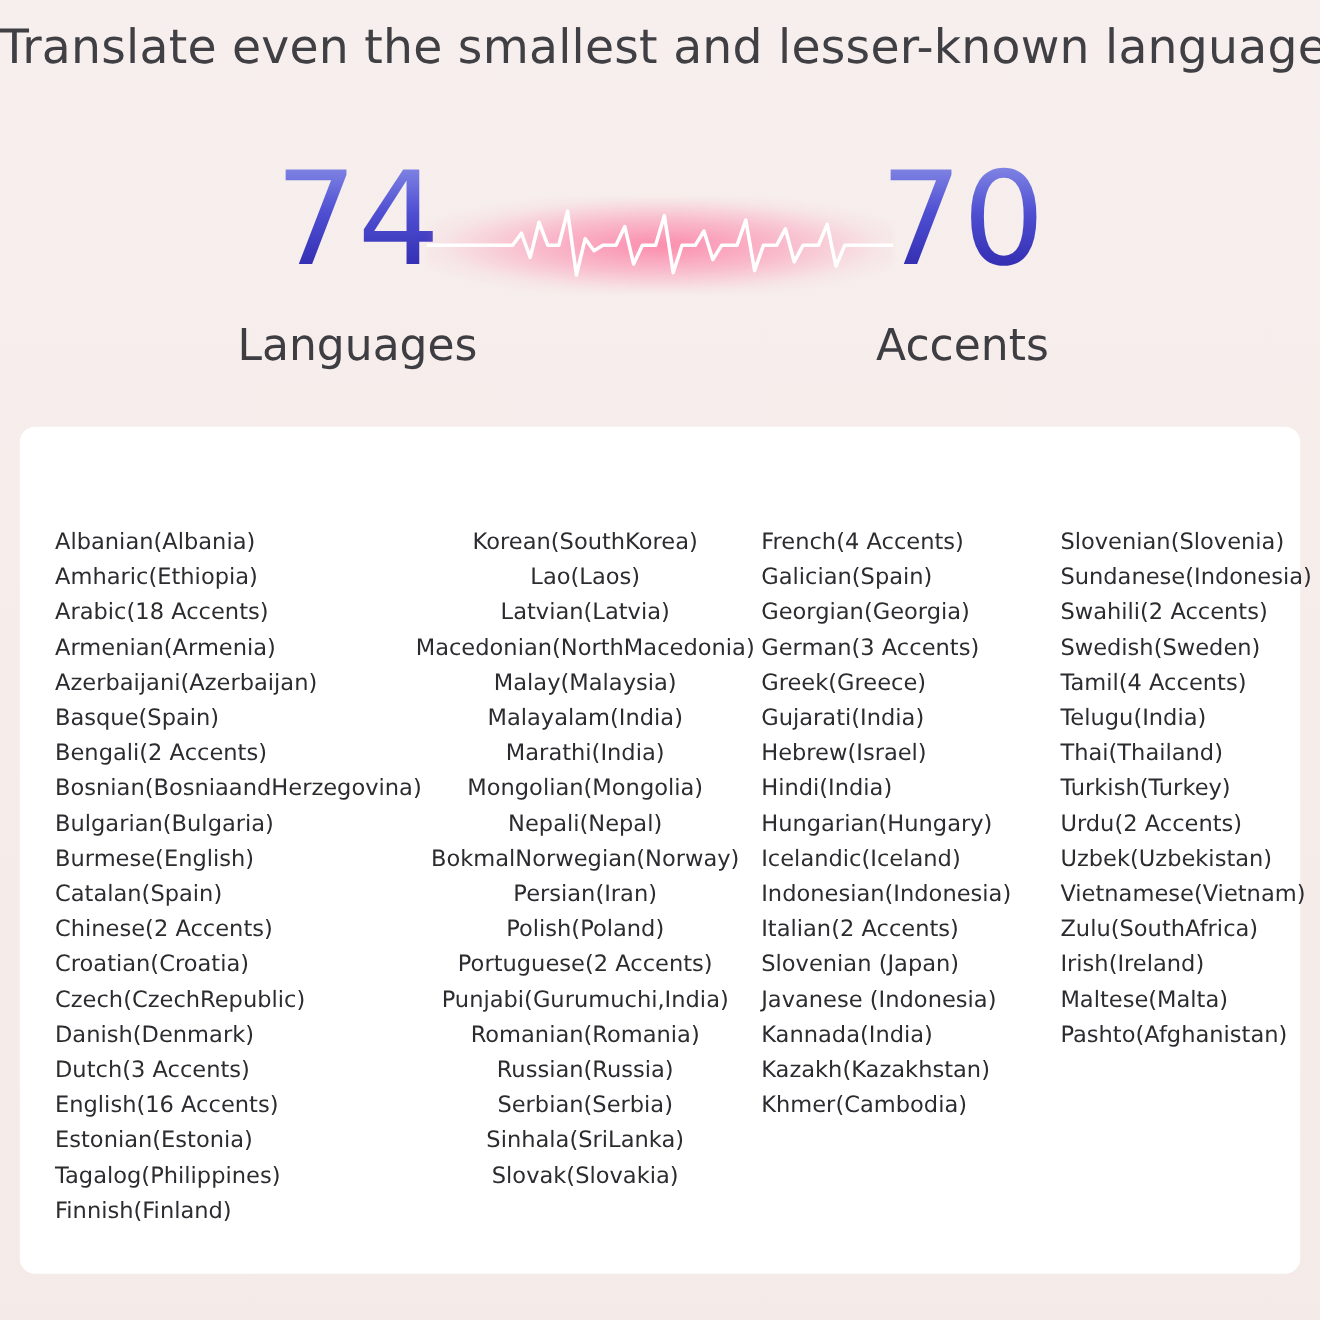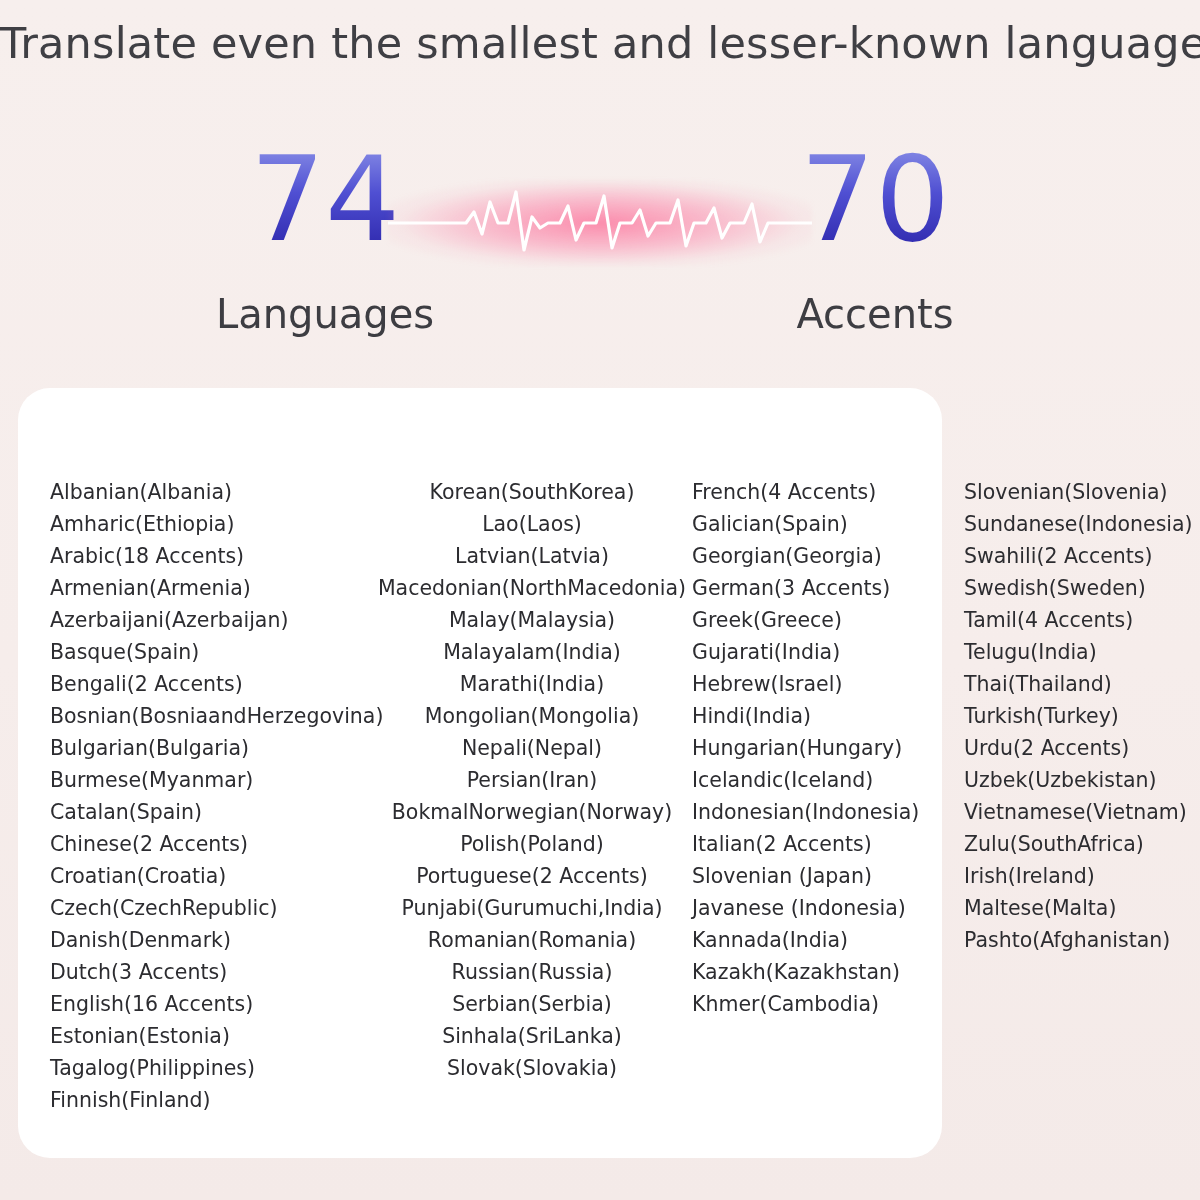--- a/index.html
+++ b/index.html
@@ -89,10 +89,10 @@
     position: absolute;
     left: 18px;
     top: 388px;
-    width: 924px;
+    width: 1164px;
     height: 770px;
     background: #ffffff;
-    border-radius: 32px;
+    border-radius: 14px;
   }
   .columns {
     position: absolute;

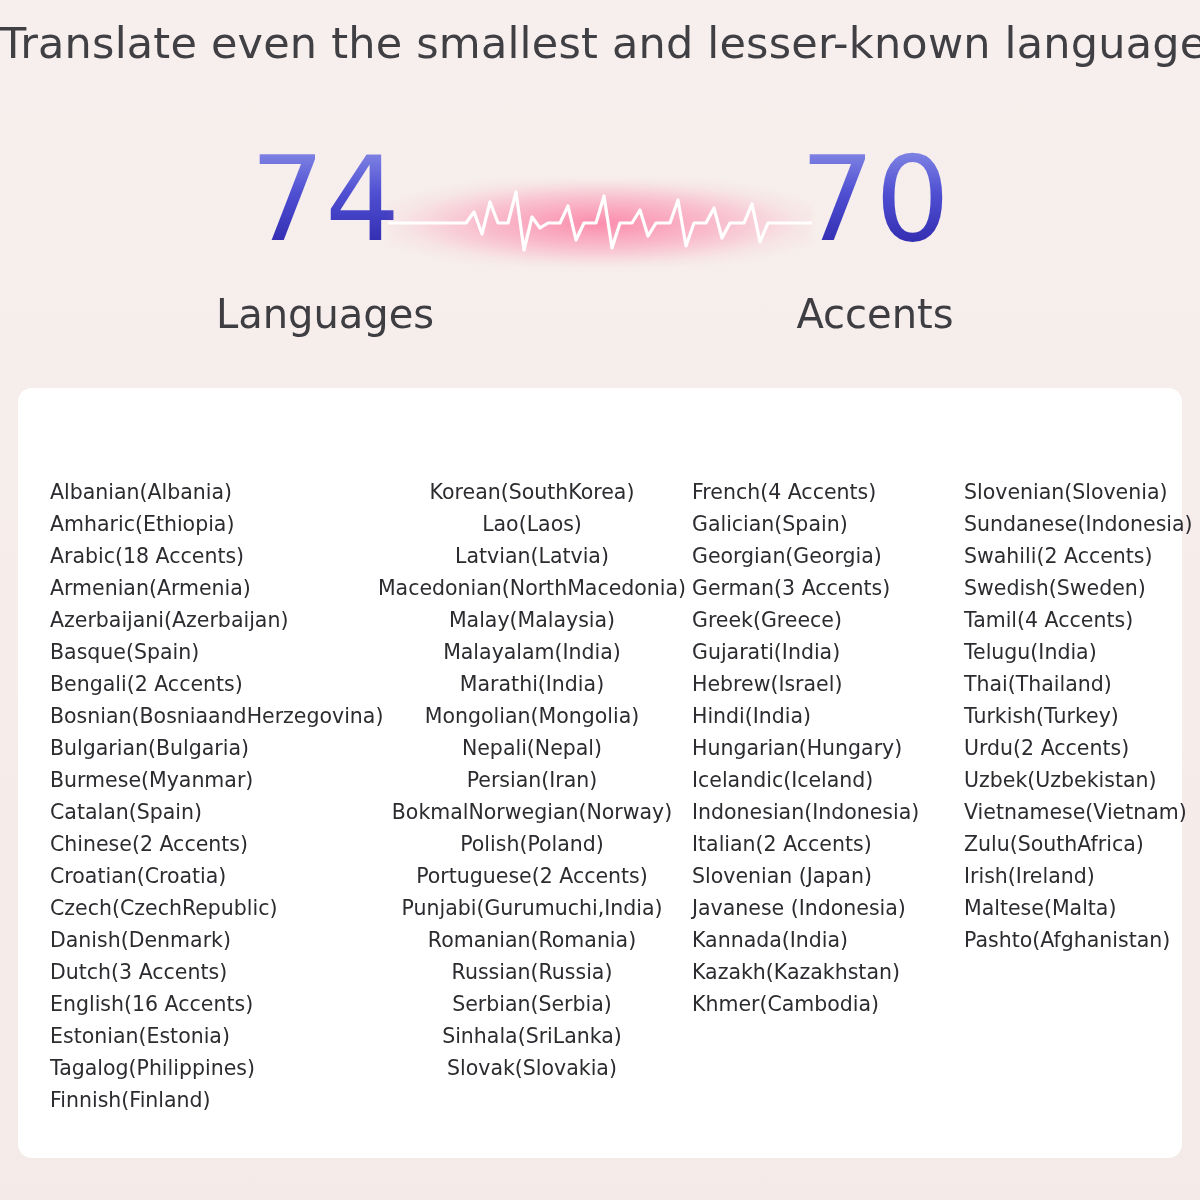--- a/index.html
+++ b/index.html
@@ -157,7 +157,7 @@
         <div class="lang">Bengali(2 Accents)</div>
         <div class="lang">Bosnian(BosniaandHerzegovina)</div>
         <div class="lang">Bulgarian(Bulgaria)</div>
-        <div class="lang">Burmese(Myanmar)</div>
+        <div class="lang">Burmese(English)</div>
         <div class="lang">Catalan(Spain)</div>
         <div class="lang">Chinese(2 Accents)</div>
         <div class="lang">Croatian(Croatia)</div>

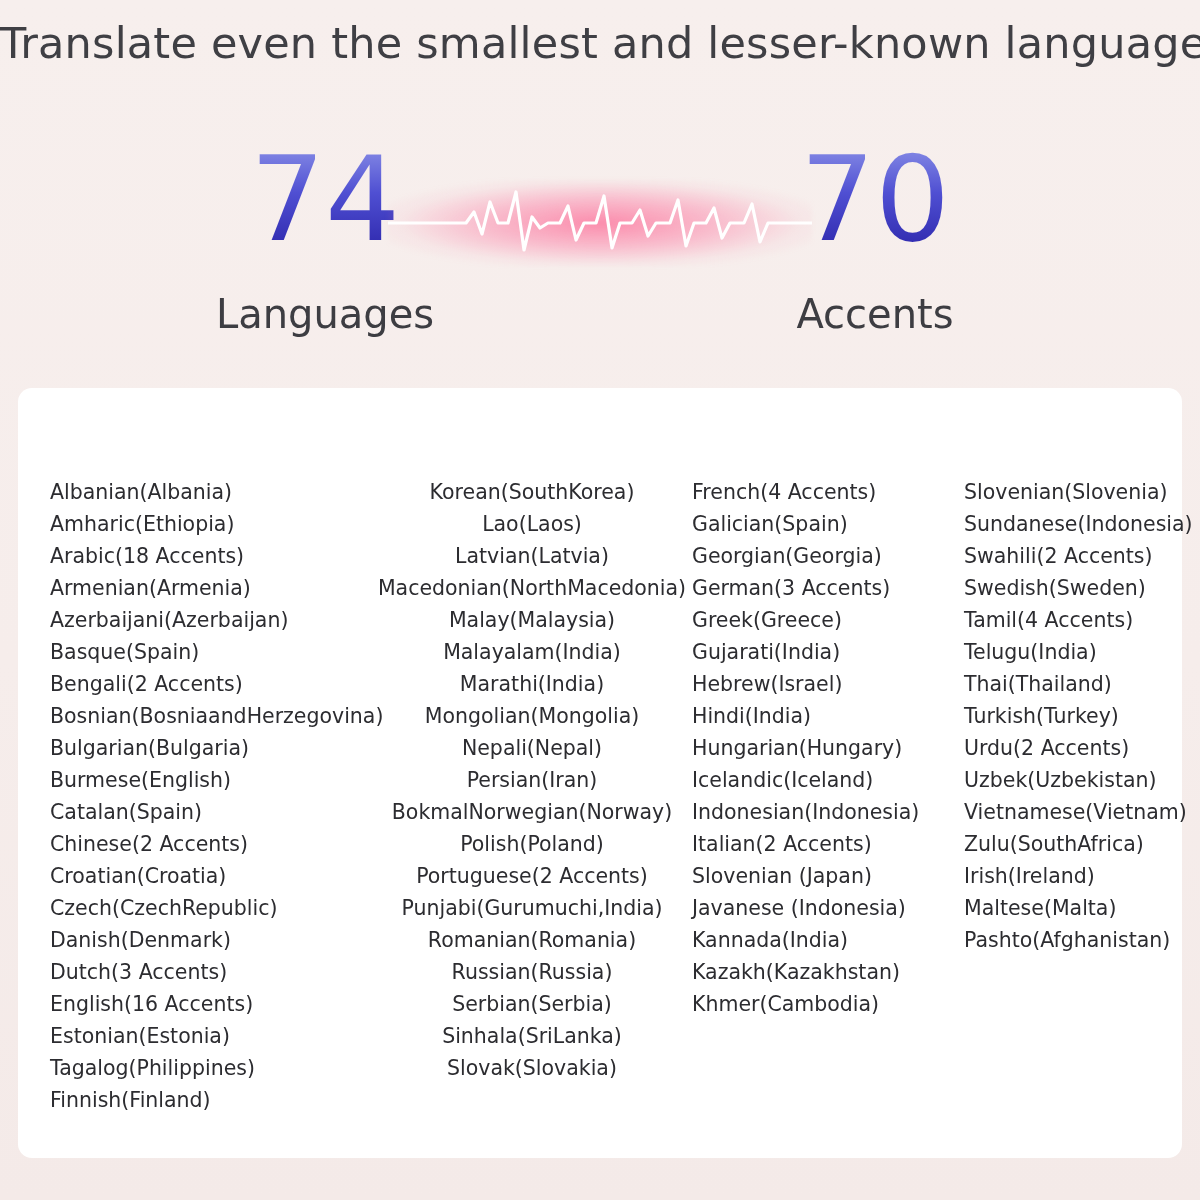--- a/index.html
+++ b/index.html
@@ -180,8 +180,8 @@
         <div class="lang">Marathi(India)</div>
         <div class="lang">Mongolian(Mongolia)</div>
         <div class="lang">Nepali(Nepal)</div>
+        <div class="lang">BokmalNorwegian(Norway)</div>
         <div class="lang">Persian(Iran)</div>
-        <div class="lang">BokmalNorwegian(Norway)</div>
         <div class="lang">Polish(Poland)</div>
         <div class="lang">Portuguese(2 Accents)</div>
         <div class="lang">Punjabi(Gurumuchi,India)</div>

